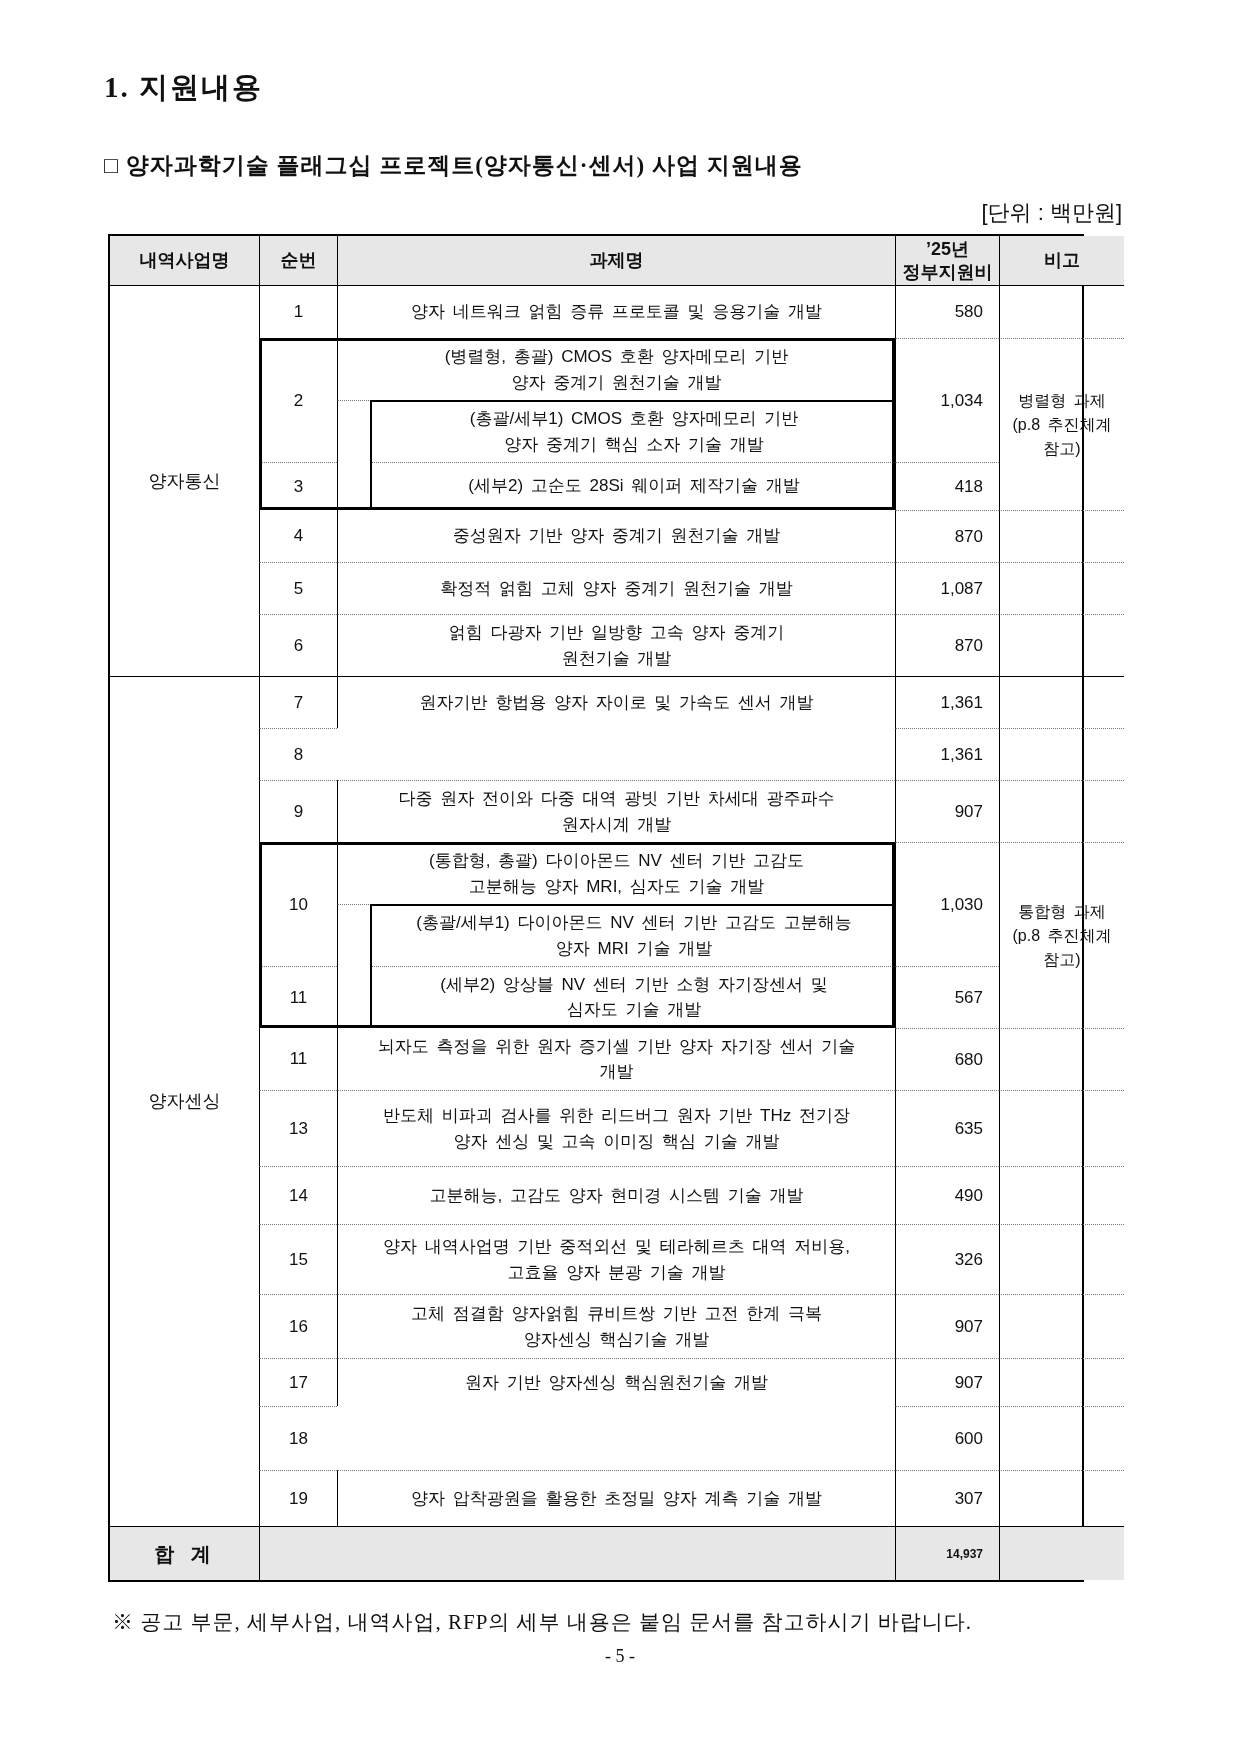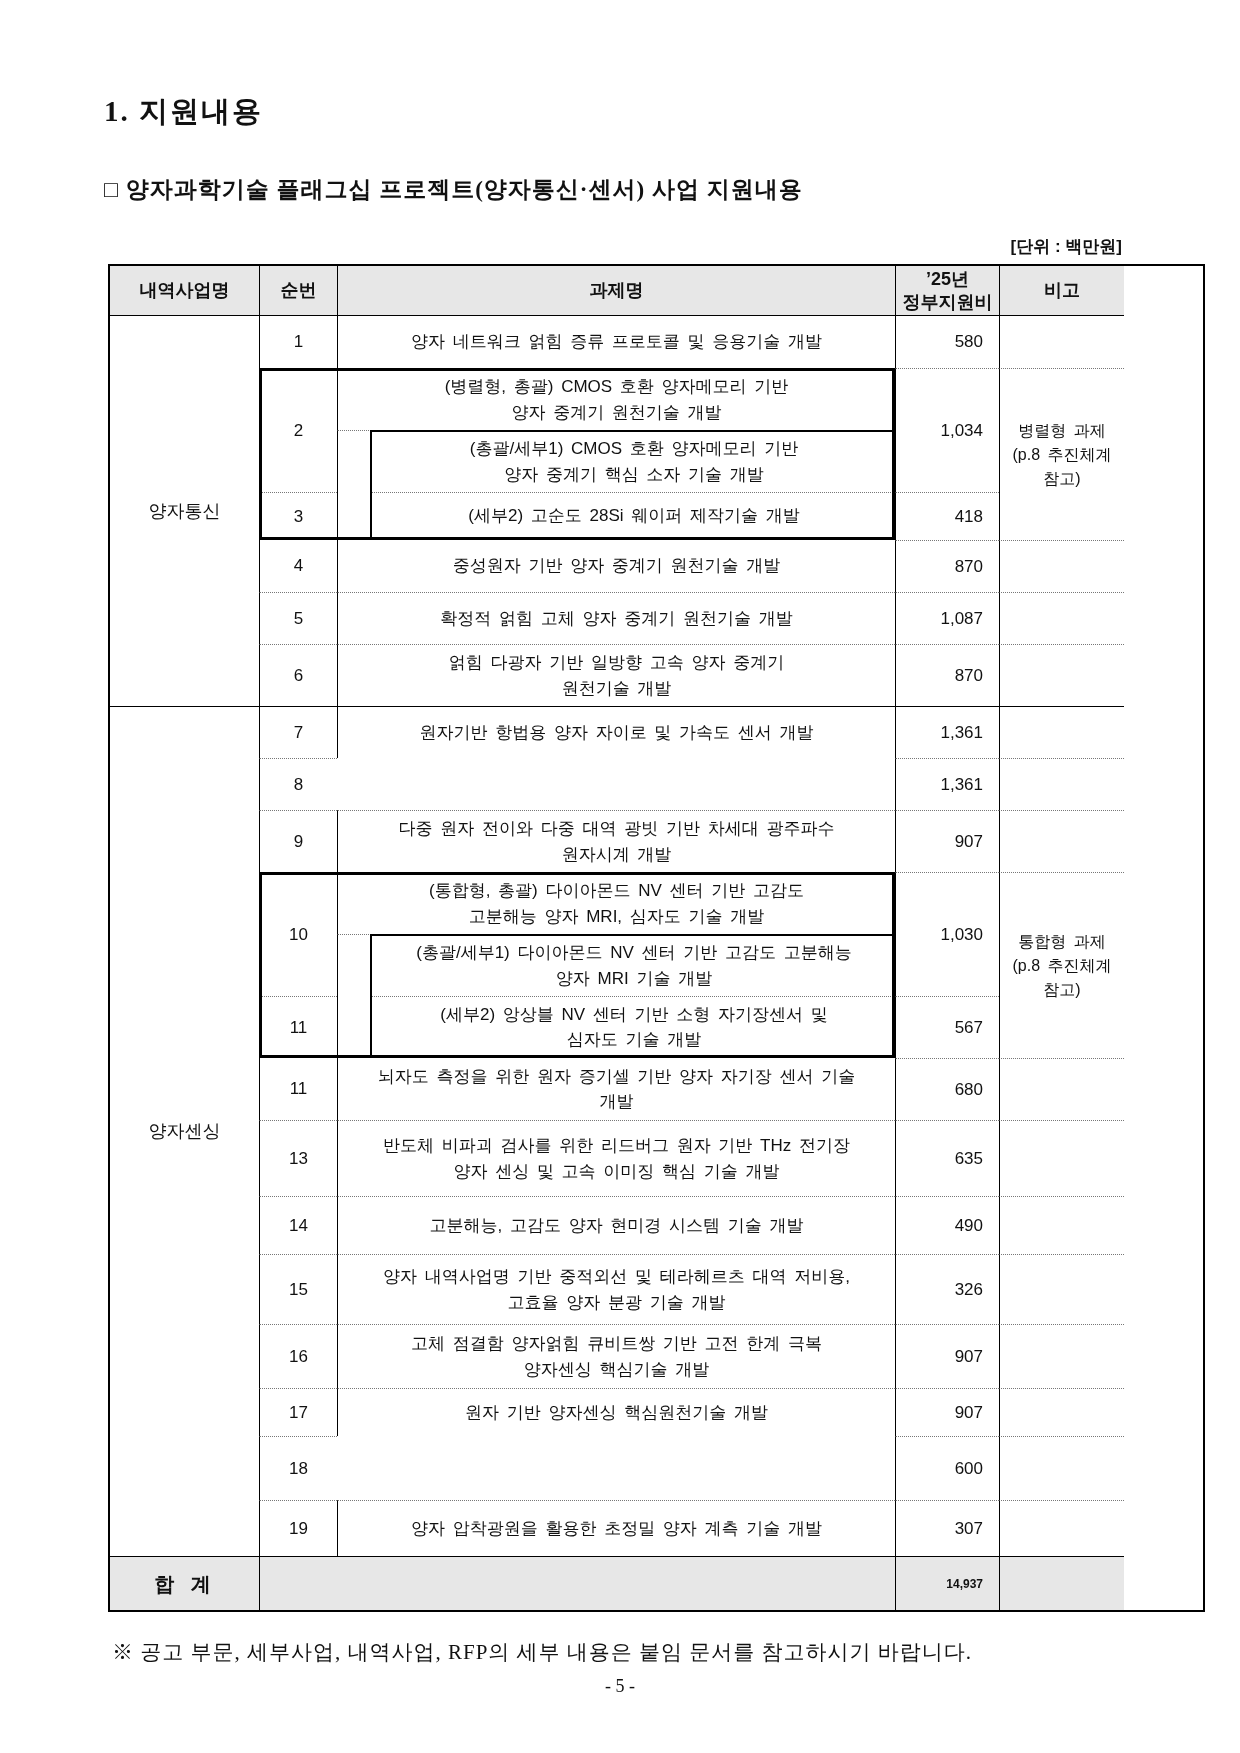--- a/index.html
+++ b/index.html
@@ -11,7 +11,7 @@
     color: #111;
   }
   .doc-title {
-    margin: 92px 0 0 104px;
+    margin: 68px 0 0 104px;
     font-family: "Liberation Serif", "DejaVu Serif", serif;
     font-weight: bold;
     font-size: 29px;

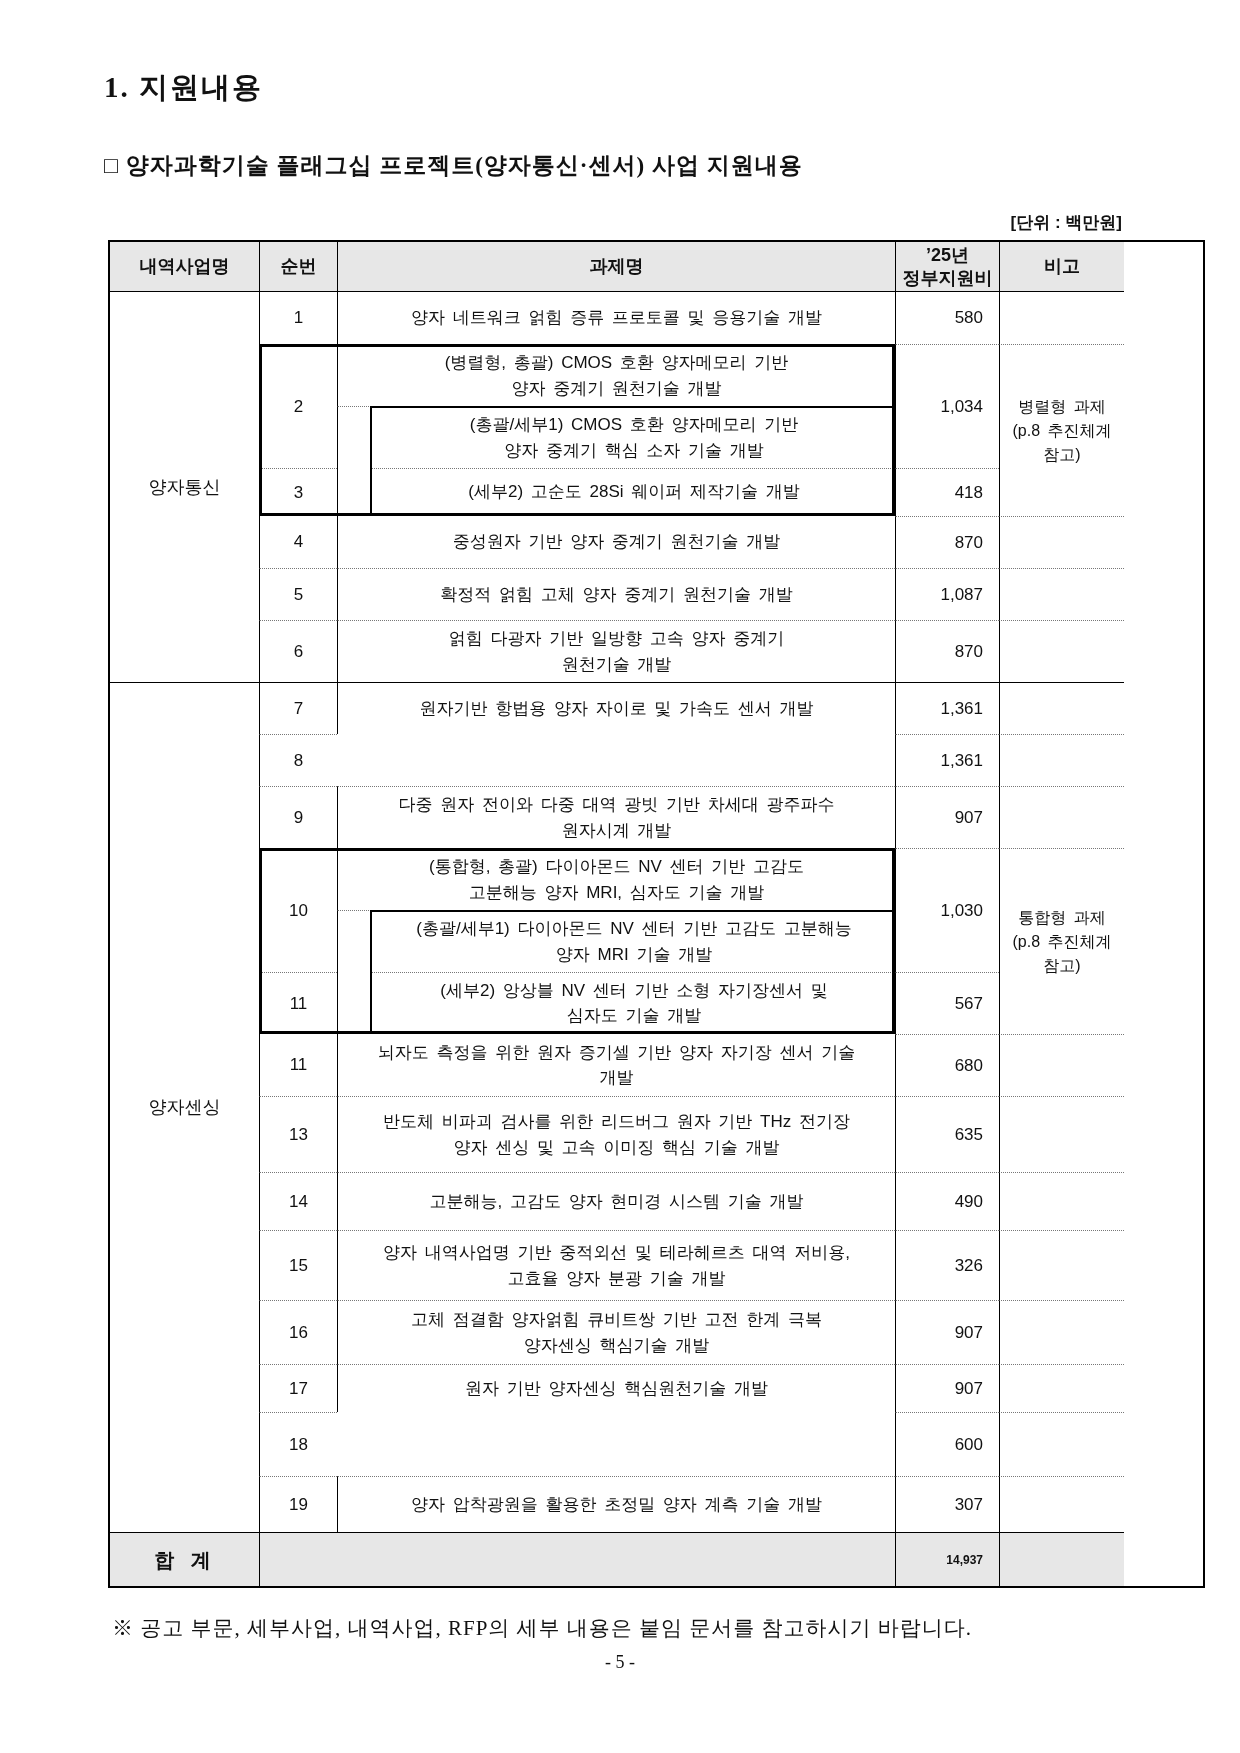--- a/index.html
+++ b/index.html
@@ -26,10 +26,10 @@
   }
   .unit-note {
     width: 1014px;
-    margin: 30px 0 6px 108px;
+    margin: 17px 0 6px 108px;
     text-align: right;
-    font-weight: bold;
-    font-size: 17px;
+    font-weight: normal;
+    font-size: 22px;
   }
   .grid-table {
     margin-left: 108px;

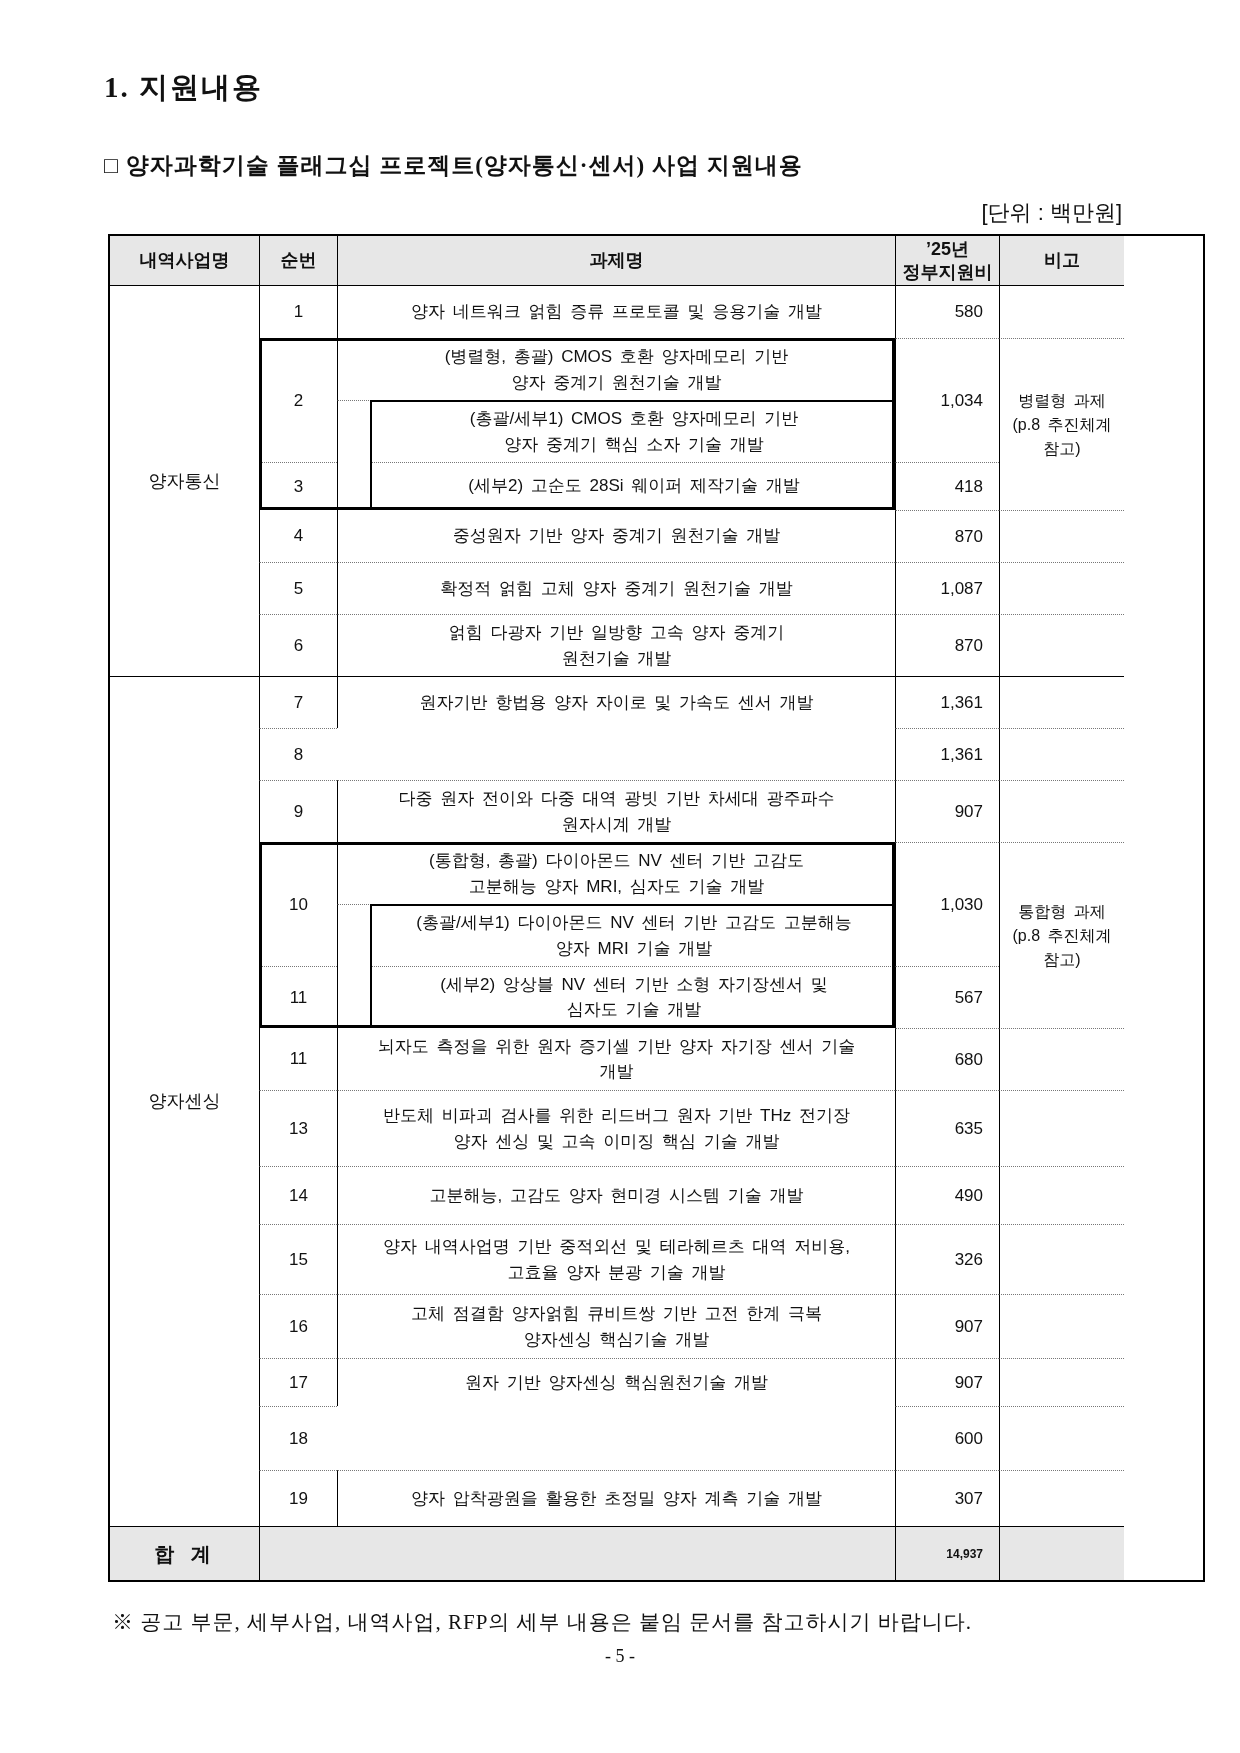--- a/index.html
+++ b/index.html
@@ -33,7 +33,7 @@
   }
   .grid-table {
     margin-left: 108px;
-    width: 1097px;
+    width: 976px;
     display: grid;
     grid-template-columns: 149px 78px 558px 104px 125px;
     grid-template-rows: 50px 52px 62px 62px 48px 52px 52px 62px 52px 52px 62px 62px 62px 62px 62px 76px 58px 70px 64px 48px 64px 56px 54px;

